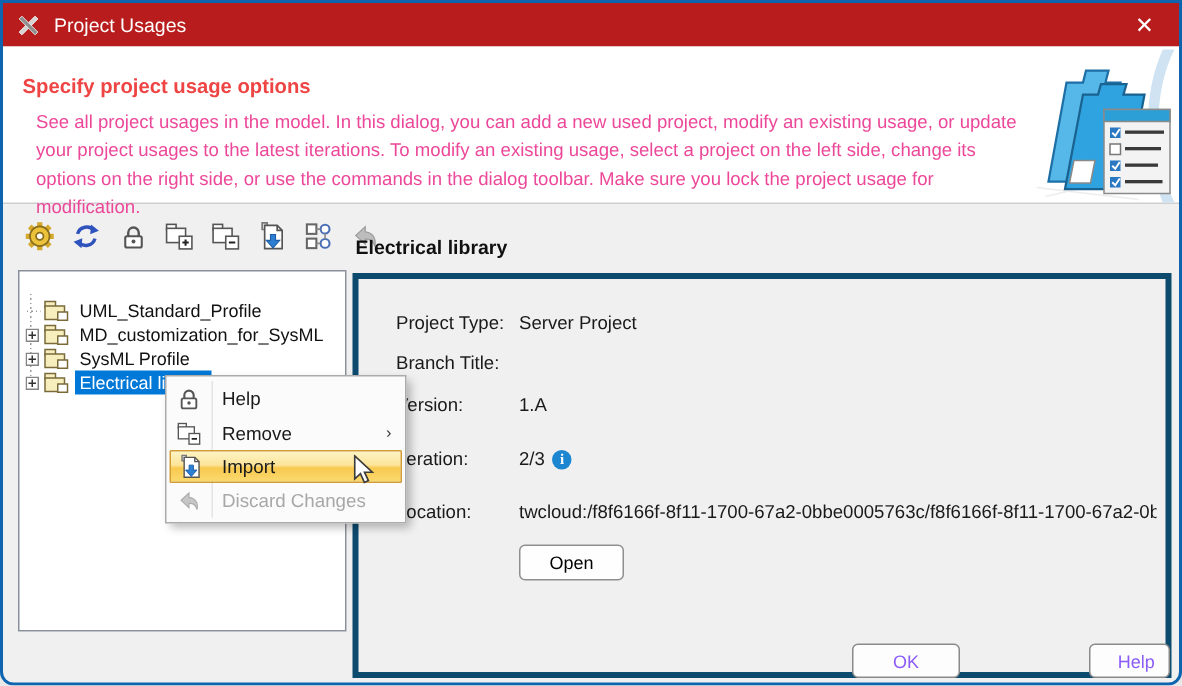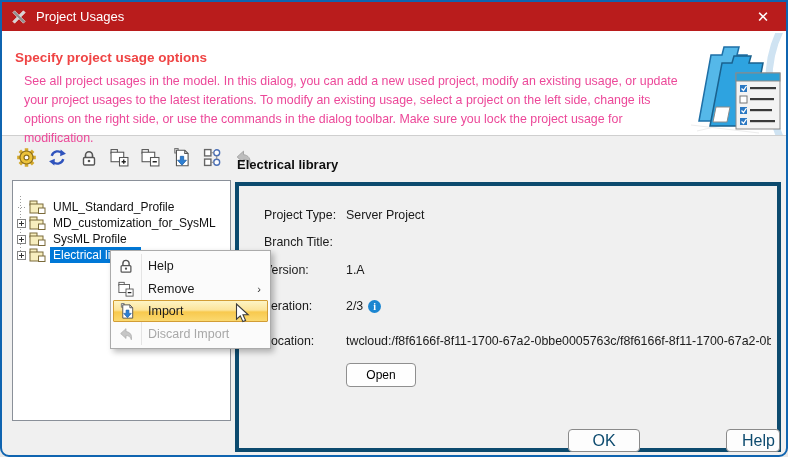--- a/index.html
+++ b/index.html
@@ -325,7 +325,7 @@
         <path d="M9,3 L3,8.5 L9,14 V10.8 C12,10.6 14.3,12.3 15,15.5 C16.2,10 13.5,6.8 9,6.3 Z" fill="#c6c6c6" stroke="#ababab" stroke-width="0.8"></path>
           </svg>
         </span>
-      <span class="mlabel">Discard Import</span>
+      <span class="mlabel">Discard Changes</span>
     </div>
   </div>
 

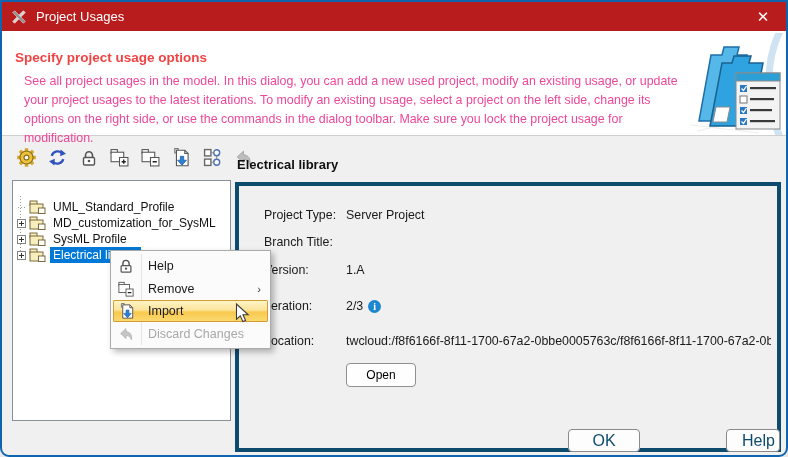--- a/index.html
+++ b/index.html
@@ -56,7 +56,7 @@
 
   
   .btn { position:absolute; top:427px; height:23px; background:#fdfdfd; border:1px solid #8a8a8a;
-         border-radius:4px; font-size:16px; font-family:inherit; color:#0c4a6e; }
+         border-radius:4px; font-size:12px; font-family:inherit; color:#8b5cf6; }
   .btn-ok { left:566px; width:72px; }
   .btn-cancel { left:646px; width:70px; }
   .btn-help { left:724px; width:54px;padding-left:15px; }

